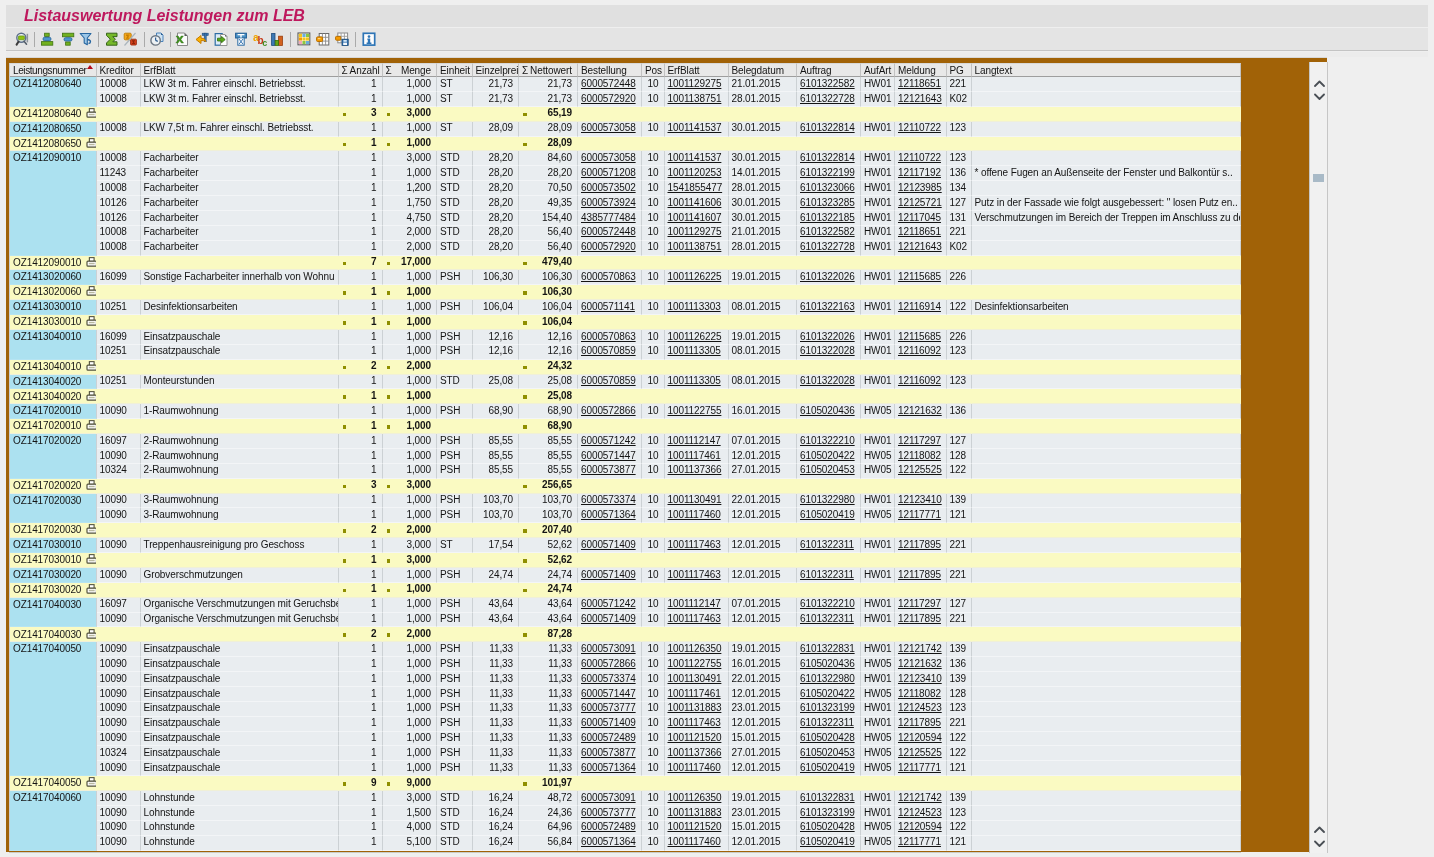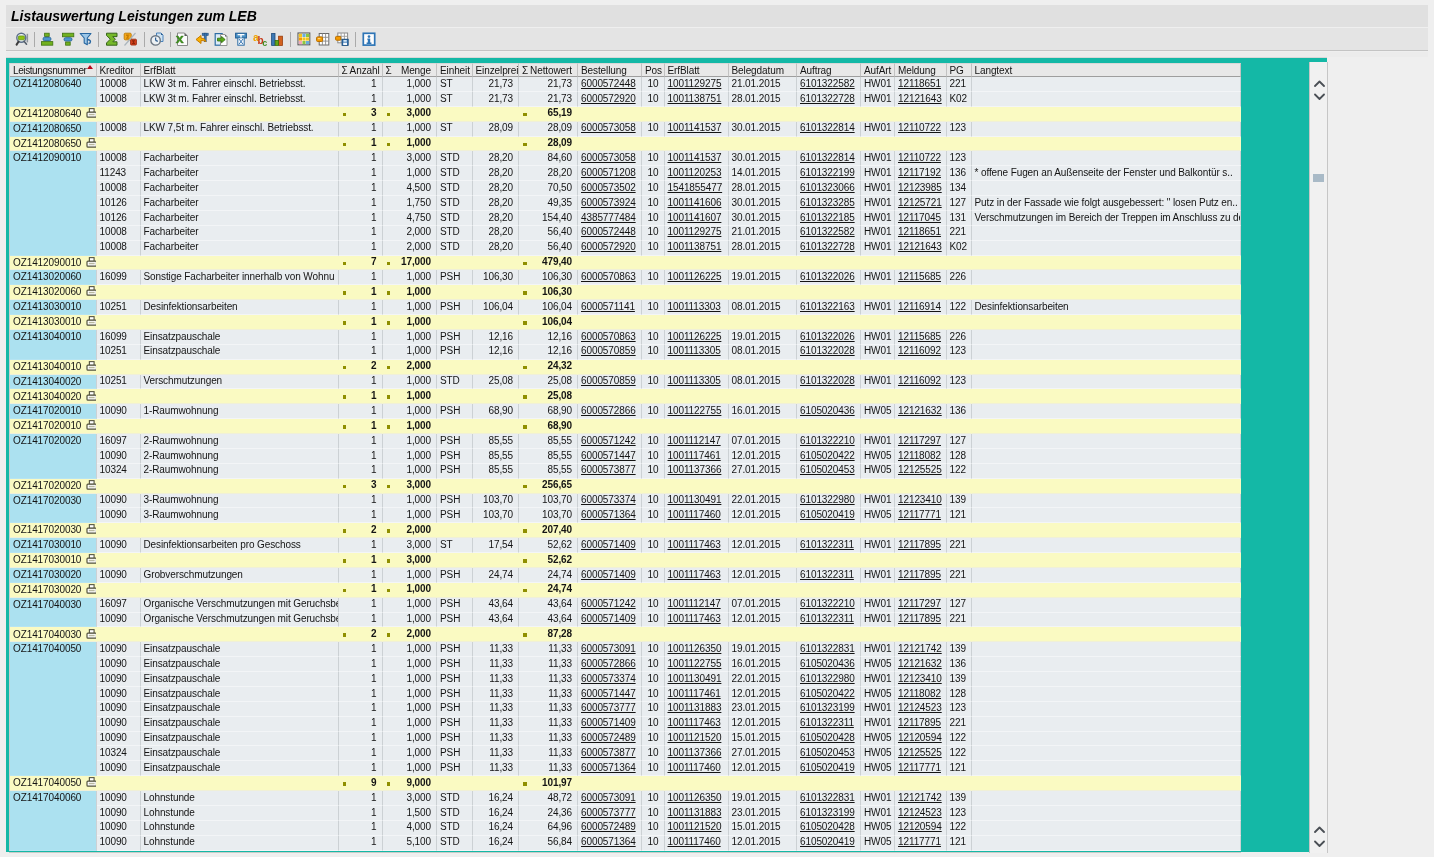--- a/index.html
+++ b/index.html
@@ -5,7 +5,7 @@
 html,body{width:1434px;height:857px;overflow:hidden}
 body{font-family:"Liberation Sans",sans-serif;background:#efefef;position:relative}
 #titlebar{position:absolute;left:6px;top:5px;width:1422px;height:22px;background:#e0e0e0;
- font-size:14px;font-weight:bold;font-style:italic;color:#000000;line-height:22px;padding-left:5px}
+ font-size:16px;font-weight:bold;font-style:italic;color:#be185d;line-height:22px;padding-left:18px}
 #toolbar{position:absolute;left:6px;top:28px;width:1422px;height:23px;background:#e4e4e4;
  border-bottom:1px solid #c4c4c4}
 #toolbar svg.ic{position:absolute;top:4px}

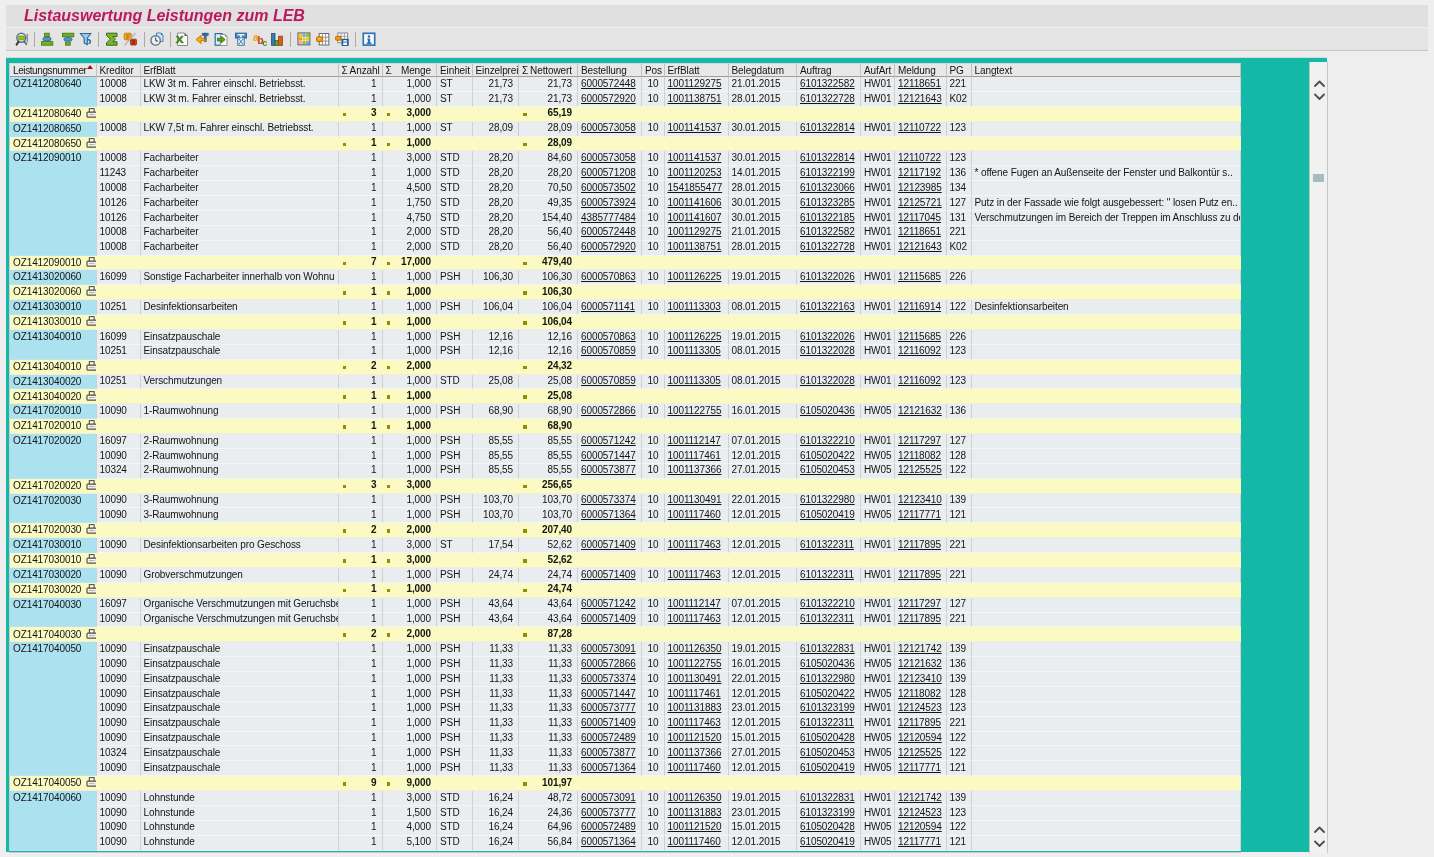--- a/index.html
+++ b/index.html
@@ -11,7 +11,7 @@
 #toolbar svg.ic{position:absolute;top:4px}
 .tsep{position:absolute;top:4px;width:1px;height:15px;background:#aaa}
 #substrip{position:absolute;left:6px;top:52px;width:1422px;height:5px;background:#ececec}
-#content{position:absolute;left:6px;top:57px;width:1321px;height:795px;background:#14b8a6;border-top:1px solid #d8d8d8}
+#content{position:absolute;left:6px;top:57px;width:1321px;height:795px;background:#a16207;border-top:1px solid #d8d8d8}
 #tblwrap{position:absolute;left:3px;top:5px;width:1232px;height:790px;overflow:hidden;border-bottom:1px solid #c8ccc8}
 table{border-collapse:separate;border-spacing:0;table-layout:fixed;width:1230.5px;font-size:10px;letter-spacing:-0.1px;color:#141414;border-left:1px solid #c9cdd0}
 th{background:#e8e8e8;font-weight:normal;text-align:left;height:14px;border-right:1px solid #c2c2c2;

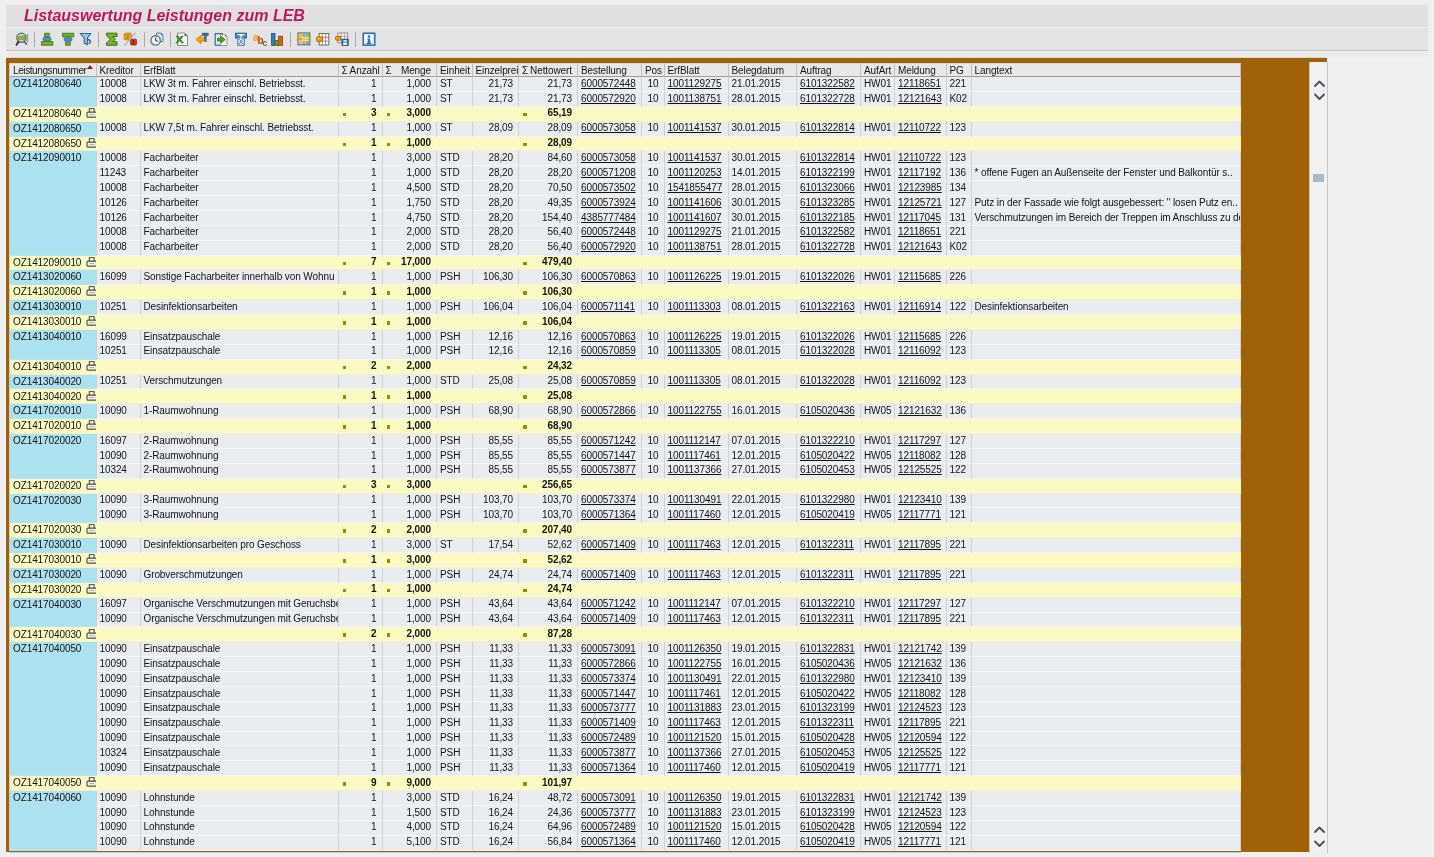--- a/index.html
+++ b/index.html
@@ -343,7 +343,7 @@
             <td>10008</td>
             <td>Facharbeiter</td>
             <td class="r">1</td>
-            <td class="r">4,500</td>
+            <td class="r">1,200</td>
             <td>STD</td>
             <td class="r">28,20</td>
             <td class="r">70,50</td>

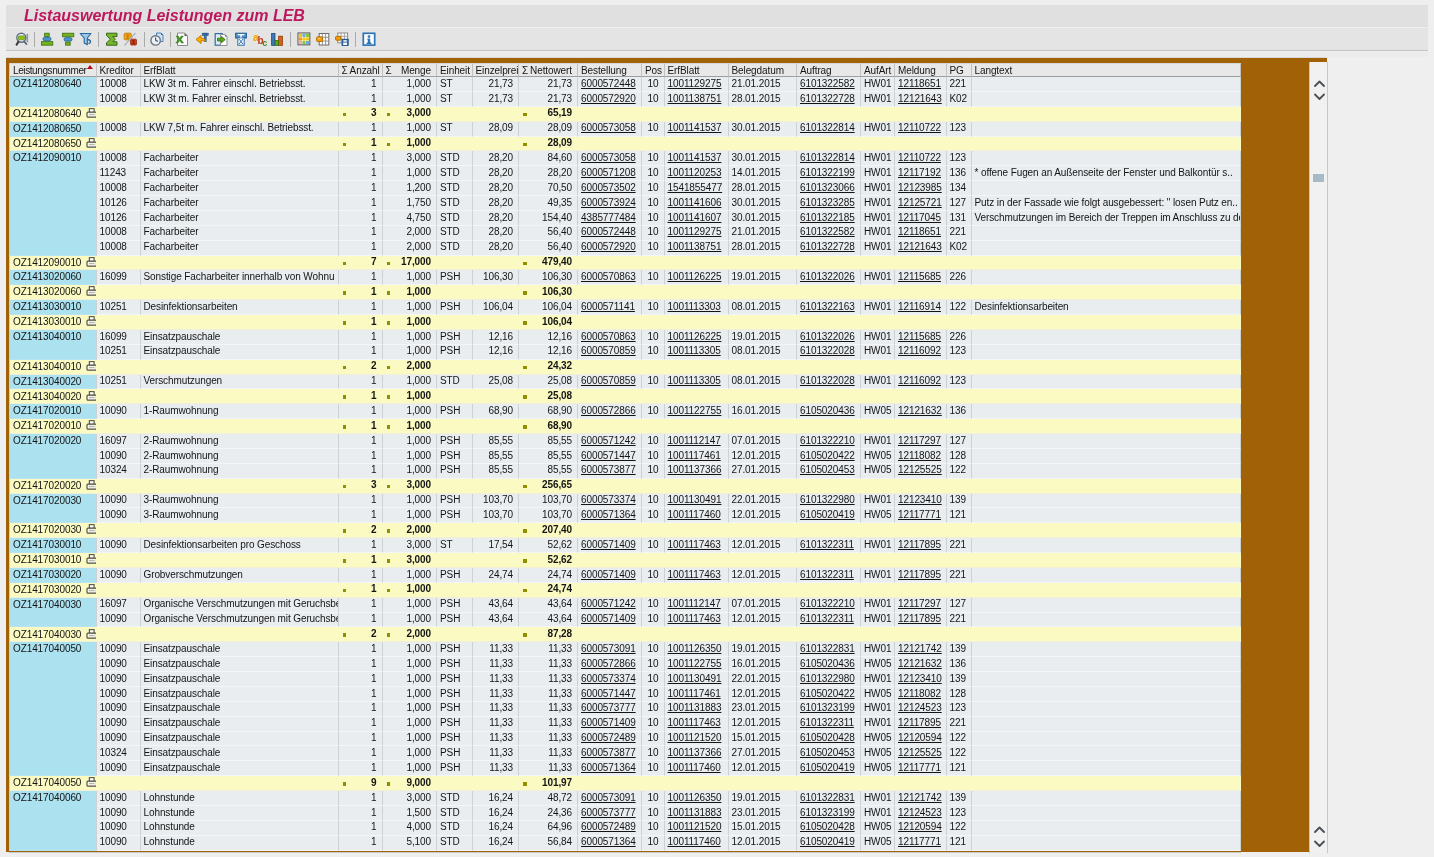--- a/index.html
+++ b/index.html
@@ -615,7 +615,7 @@
               <div class="kc">OZ1413040020</div>
             </td>
             <td>10251</td>
-            <td>Verschmutzungen</td>
+            <td>Monteurstunden</td>
             <td class="r">1</td>
             <td class="r">1,000</td>
             <td>STD</td>

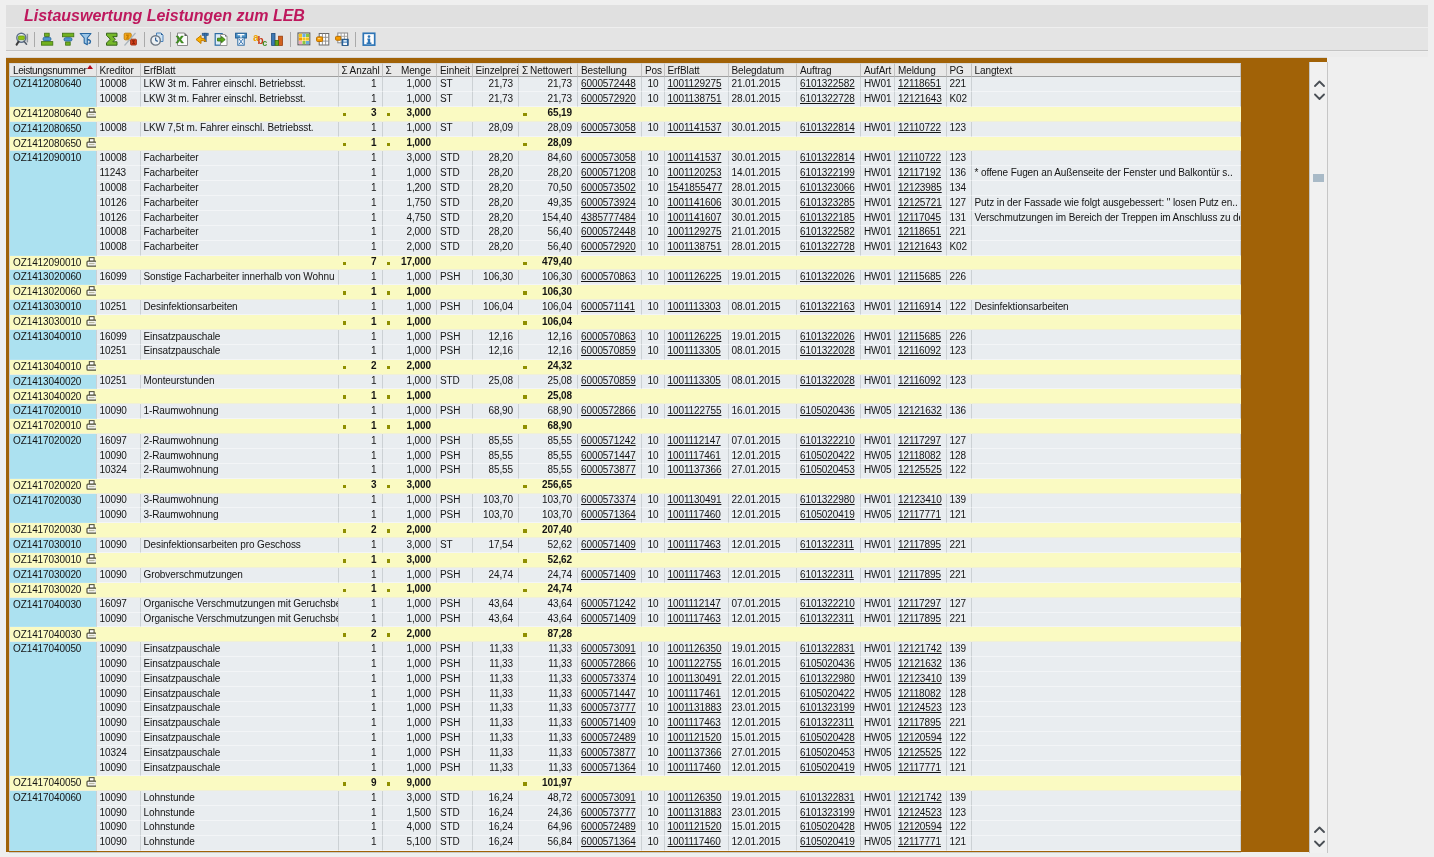--- a/index.html
+++ b/index.html
@@ -853,7 +853,7 @@
               <div class="kc">OZ1417030010</div>
             </td>
             <td>10090</td>
-            <td>Desinfektionsarbeiten pro Geschoss</td>
+            <td>Treppenhausreinigung pro Geschoss</td>
             <td class="r">1</td>
             <td class="r">3,000</td>
             <td>ST</td>

